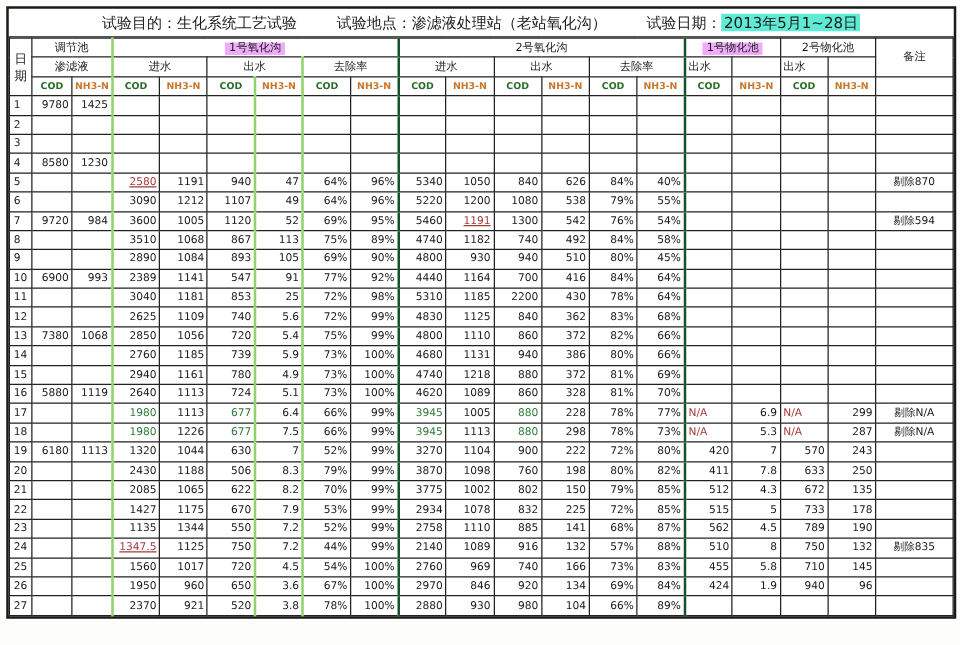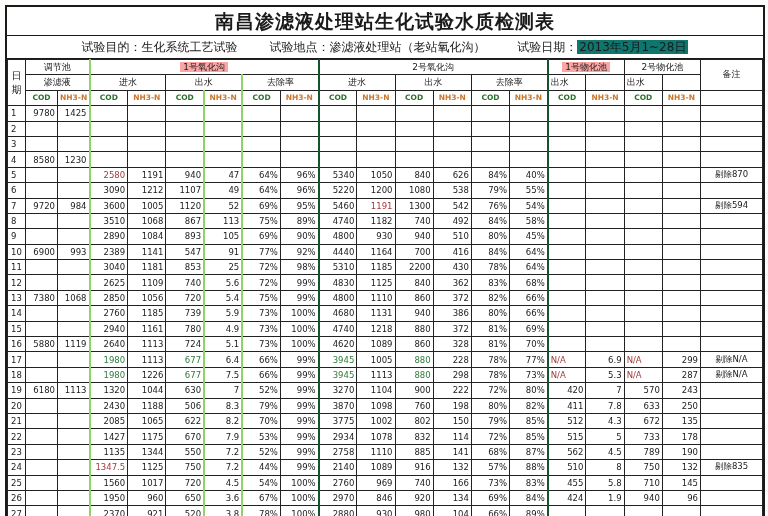--- a/index.html
+++ b/index.html
@@ -28,7 +28,6 @@
 <body>
 
 <div class="sheet">
-  <div class="title">南昌渗滤液处理站生化试验水质检测表</div>
   <div class="meta">
     <span><b style="font-weight:normal">试验目的：</b><i style="font-style:normal">生化系统工艺试验</i></span>
     <span><b style="font-weight:normal">试验地点：</b><i style="font-style:normal">渗滤液处理站（老站氧化沟）</i></span>

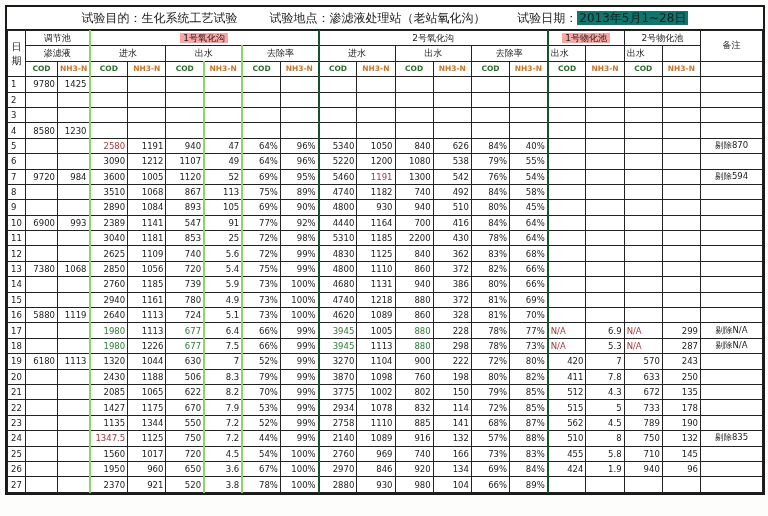--- a/index.html
+++ b/index.html
@@ -8,7 +8,7 @@
   .title { height: 28px; line-height: 28px; text-align: center; font-size: 19px; font-weight: bold; border-bottom: 1.5px solid #1a1a1a; letter-spacing: 1px; }
   .meta { height: 22px; line-height: 22px; text-align: center; font-size: 12px; border-bottom: 1.5px solid #1a1a1a; }
   .meta span { margin: 16px 14px; }
-  .hl { background: #0f766e; padding: 0 2px; }
+  .hl { background: #5eead4; padding: 0 2px; }
   table { border-collapse: collapse; width: 100%; table-layout: fixed; }
   td, th { border: 1px solid #222; padding: 0 2px; height: 14.4px; font-size: 8.5px; text-align: right; white-space: nowrap; overflow: hidden; }
   th { font-weight: normal; text-align: center; font-size: 9px; }

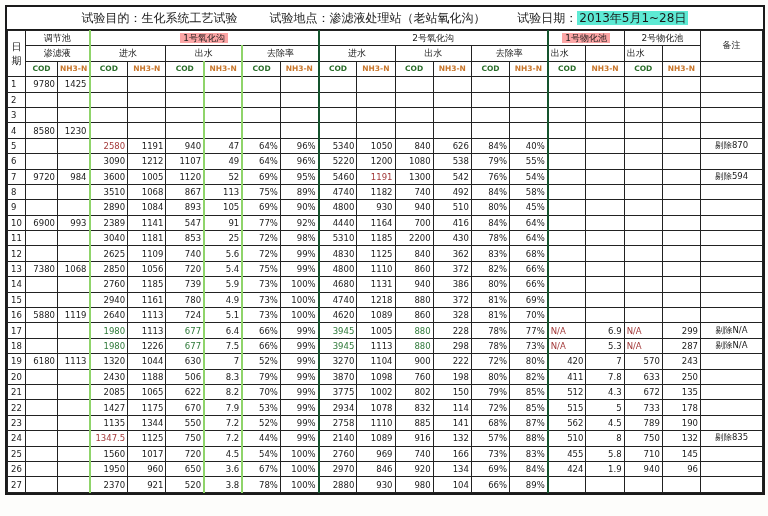--- a/index.html
+++ b/index.html
@@ -22,7 +22,7 @@
   .na { color: #a33a3a; text-align: left; }
   .gl { border-left: 2px solid #8fd46a; }
   .thick-l { border-left: 2px solid #14532d; }
-  .hlcell span { background: #fca5a5; padding: 0 3px; }
+  .hlcell span { background: #f0abfc; padding: 0 3px; }
 </style>
 </head>
 <body>

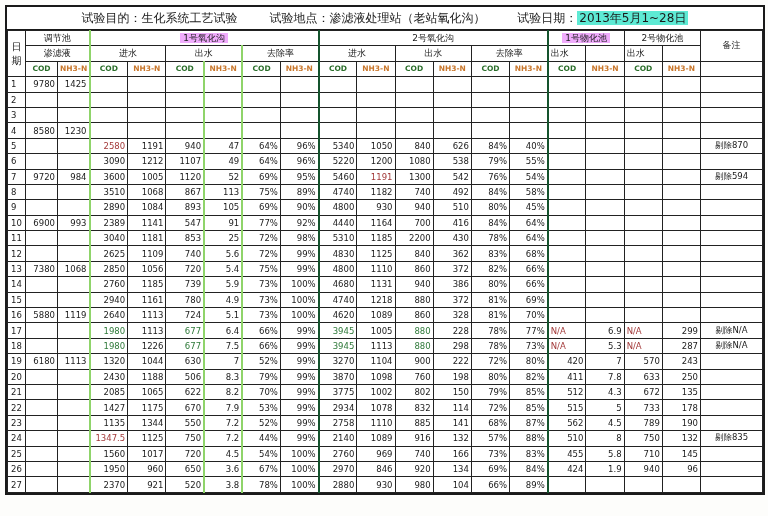--- a/index.html
+++ b/index.html
@@ -17,7 +17,7 @@
   .nh3 { color: #c9772c; }
   td.day { text-align: left; padding-left: 3px; }
   td.note { text-align: center; }
-  .red { color: #a33a3a; }
+  .red { color: #a33a3a; text-decoration: underline; }
   .green { color: #2f7a3a; margin-left: 16px; }
   .na { color: #a33a3a; text-align: left; }
   .gl { border-left: 2px solid #8fd46a; }

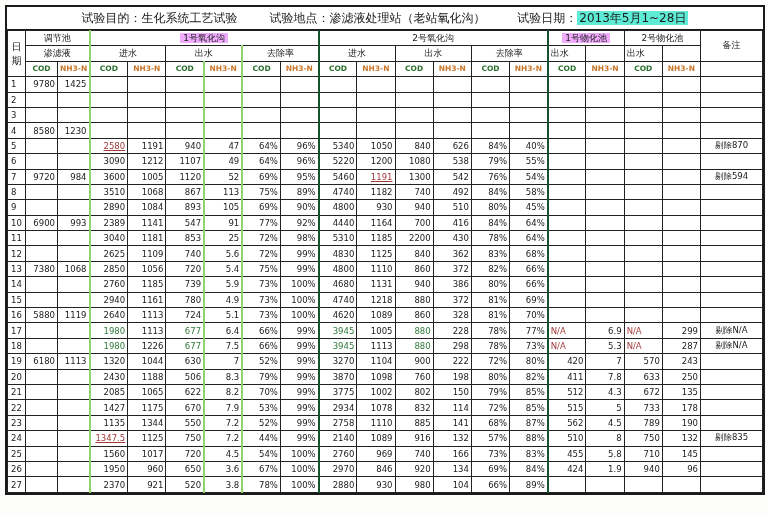--- a/index.html
+++ b/index.html
@@ -578,7 +578,7 @@
           <td class="thick-l">2934</td>
           <td>1078</td>
           <td>832</td>
-          <td>114</td>
+          <td>225</td>
           <td>72%</td>
           <td>85%</td>
           <td class="thick-l">515</td>

